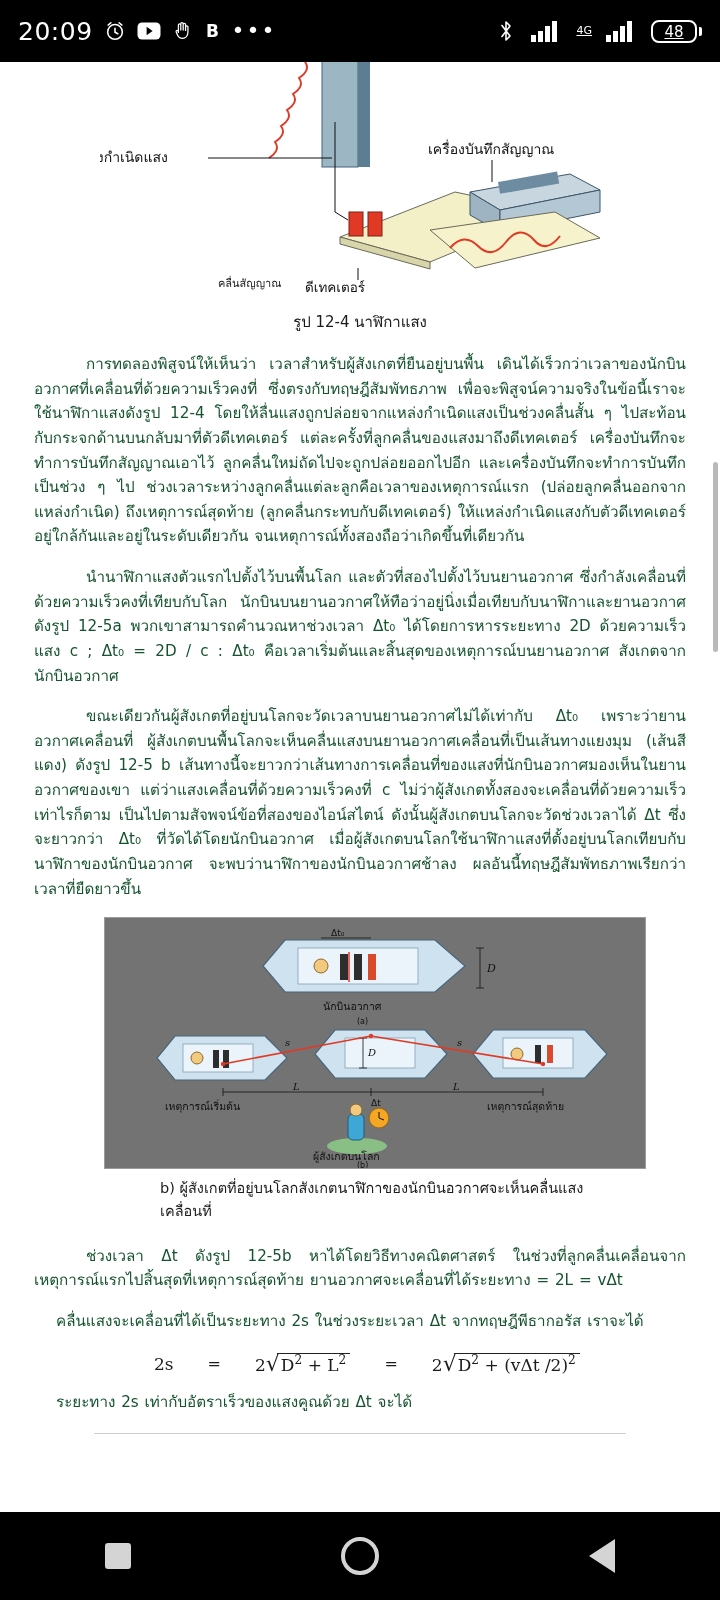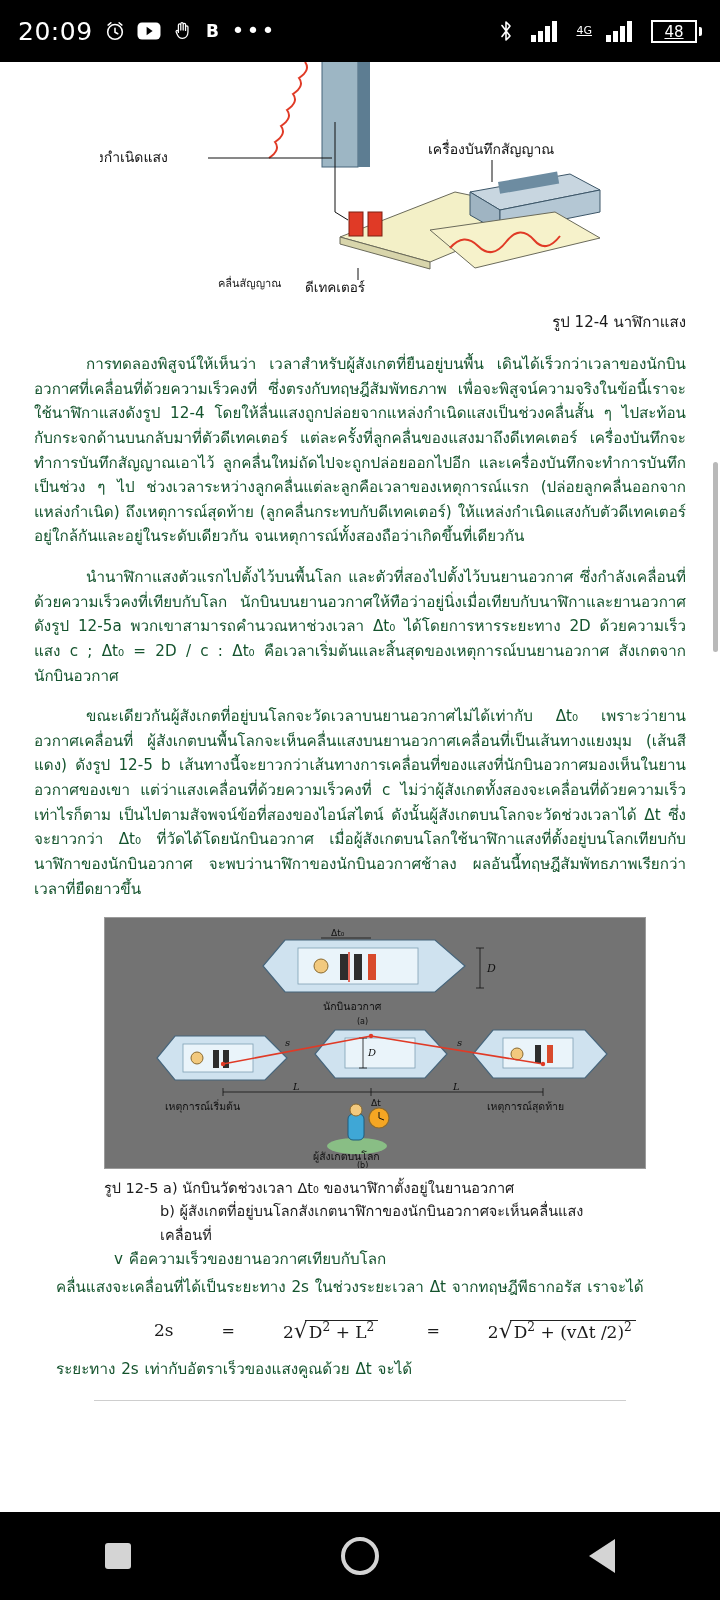--- a/index.html
+++ b/index.html
@@ -68,7 +68,7 @@
   }
   .battery-body {
     border: 2px solid #ffffff;
-    border-radius: 0;
+    border-radius: 8px;
     width: 46px;
     height: 23px;
     display: flex;

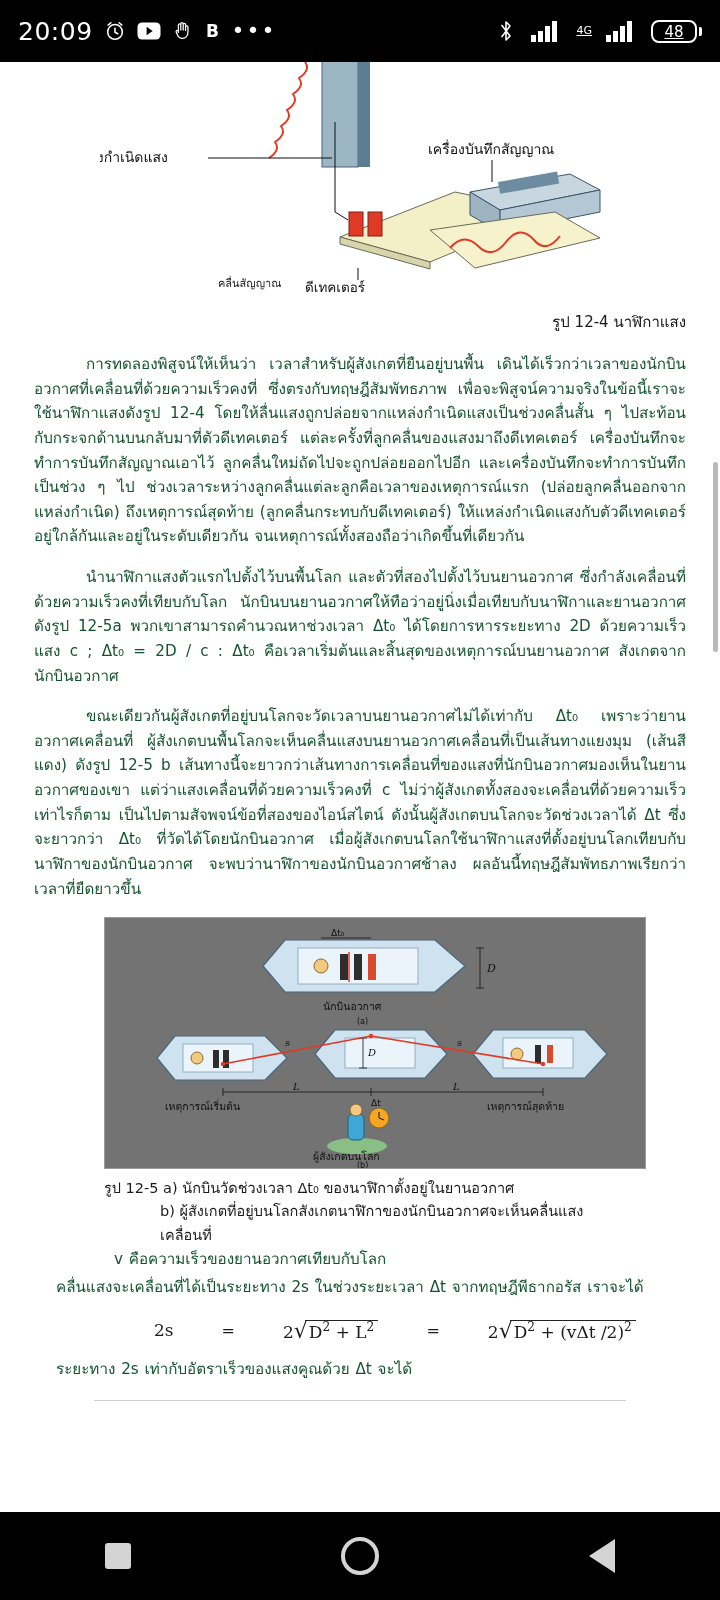--- a/index.html
+++ b/index.html
@@ -127,7 +127,7 @@
     width: 520px;
   }
   .fig-caption {
-    text-align: right;
+    text-align: center;
     font-size: 15px;
     margin: 8px 0 18px 0;
     color: #1a1a1a;

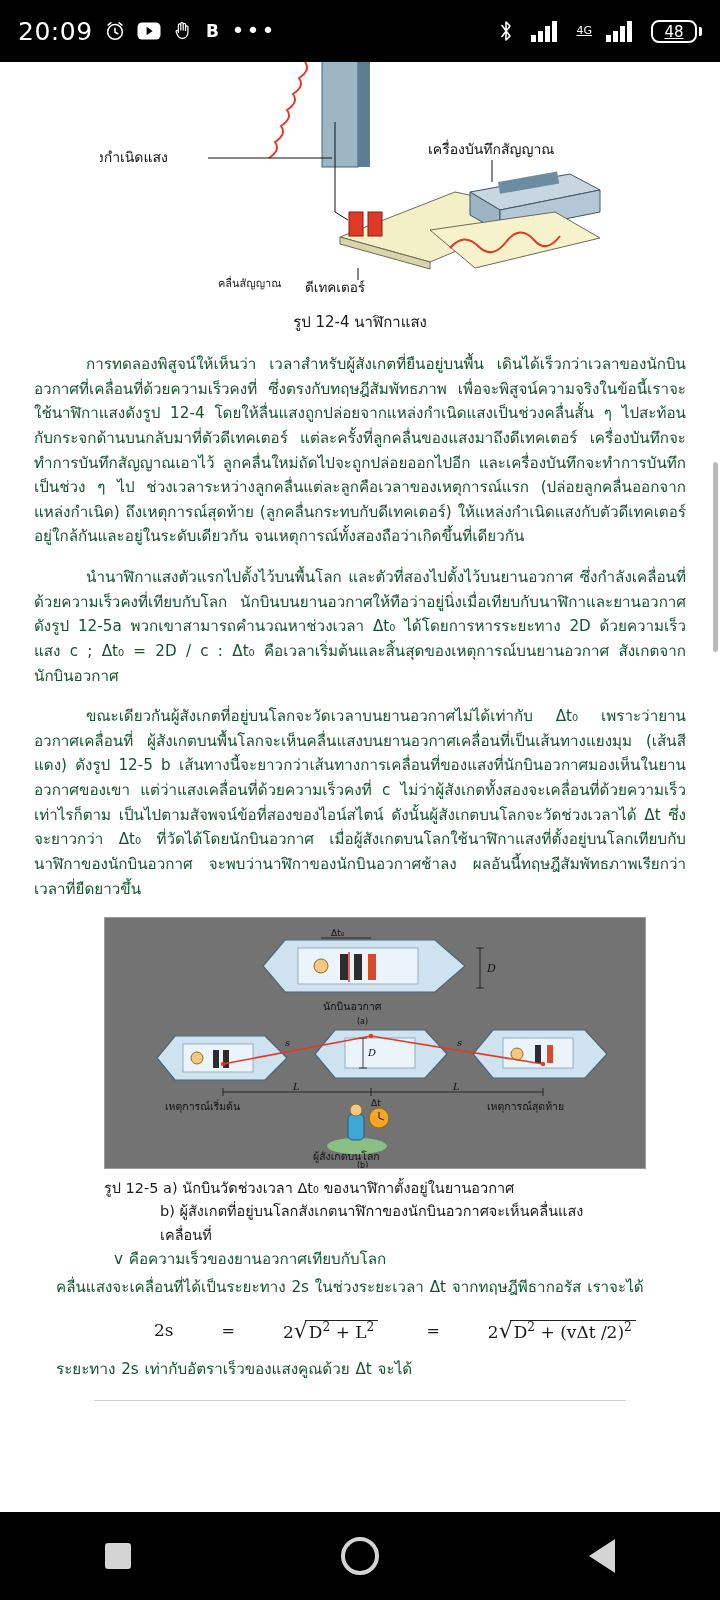--- a/index.html
+++ b/index.html
@@ -413,7 +413,6 @@
       </div>
 
       <div class="fig5-caption">
-        <span class="row">รูป  12-5  a)  นักบินวัดช่วงเวลา  Δt₀  ของนาฬิกาตั้งอยู่ในยานอวกาศ</span>
         <span class="row hang">b)  ผู้สังเกตที่อยู่บนโลกสังเกตนาฬิกาของนักบินอวกาศจะเห็นคลื่นแสงเคลื่อนที่</span>
       </div>
 

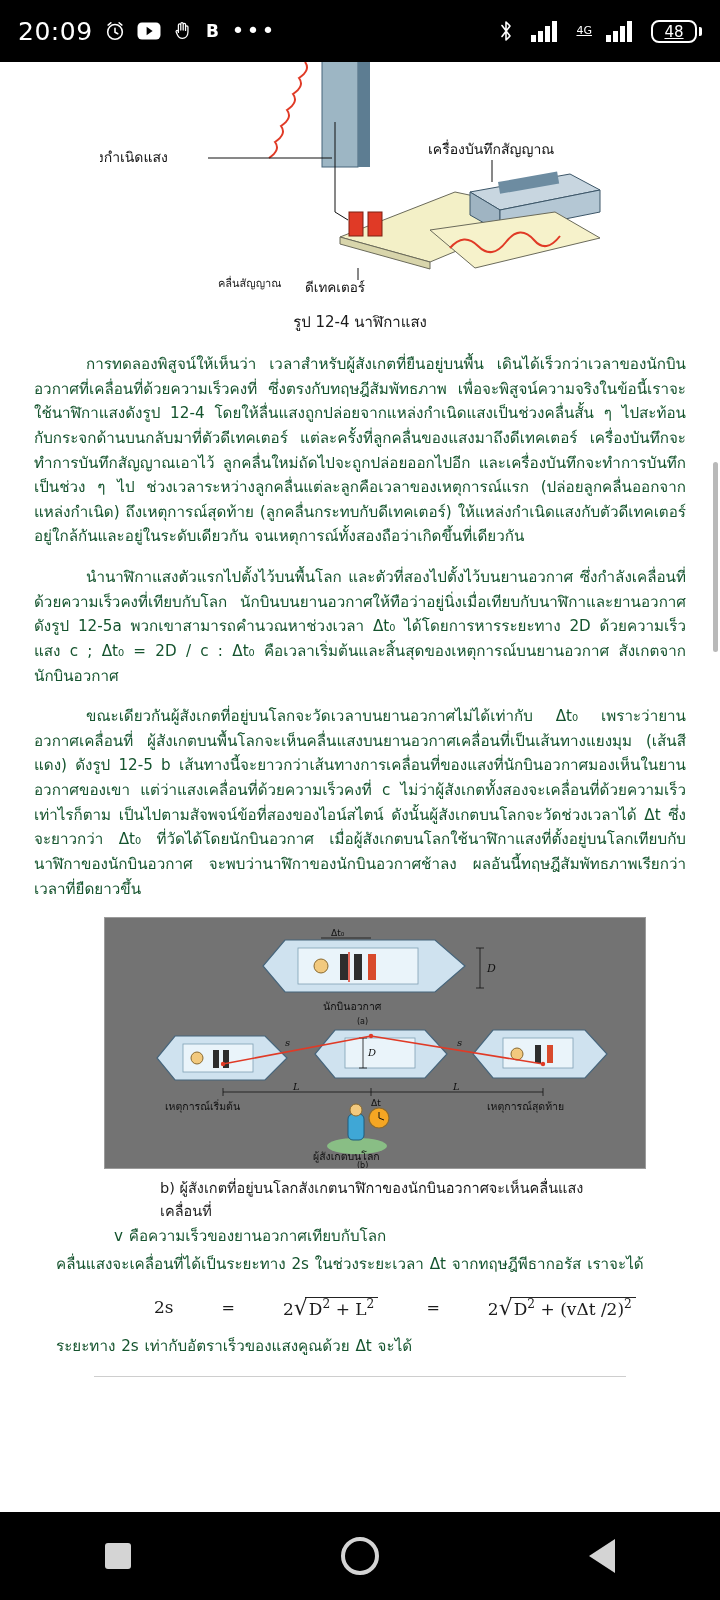--- a/index.html
+++ b/index.html
@@ -416,6 +416,7 @@
         <span class="row hang">b)  ผู้สังเกตที่อยู่บนโลกสังเกตนาฬิกาของนักบินอวกาศจะเห็นคลื่นแสงเคลื่อนที่</span>
       </div>
 
+      <p class="para indent" style="margin-top:20px;">ช่วงเวลา   Δt   ดังรูป 12-5b   หาได้โดยวิธีทางคณิตศาสตร์  ในช่วงที่ลูกคลื่นเคลื่อนจากเหตุการณ์แรกไปสิ้นสุดที่เหตุการณ์สุดท้าย  ยานอวกาศจะเคลื่อนที่ได้ระยะทาง  =  2L  =  vΔt</p>
       <p class="para" style="margin-left:80px; margin-bottom:4px;">v      คือความเร็วของยานอวกาศเทียบกับโลก</p>
       <p class="para" style="margin-left:22px;">คลื่นแสงจะเคลื่อนที่ได้เป็นระยะทาง 2s  ในช่วงระยะเวลา Δt จากทฤษฎีพีธากอรัส เราจะได้</p>
 

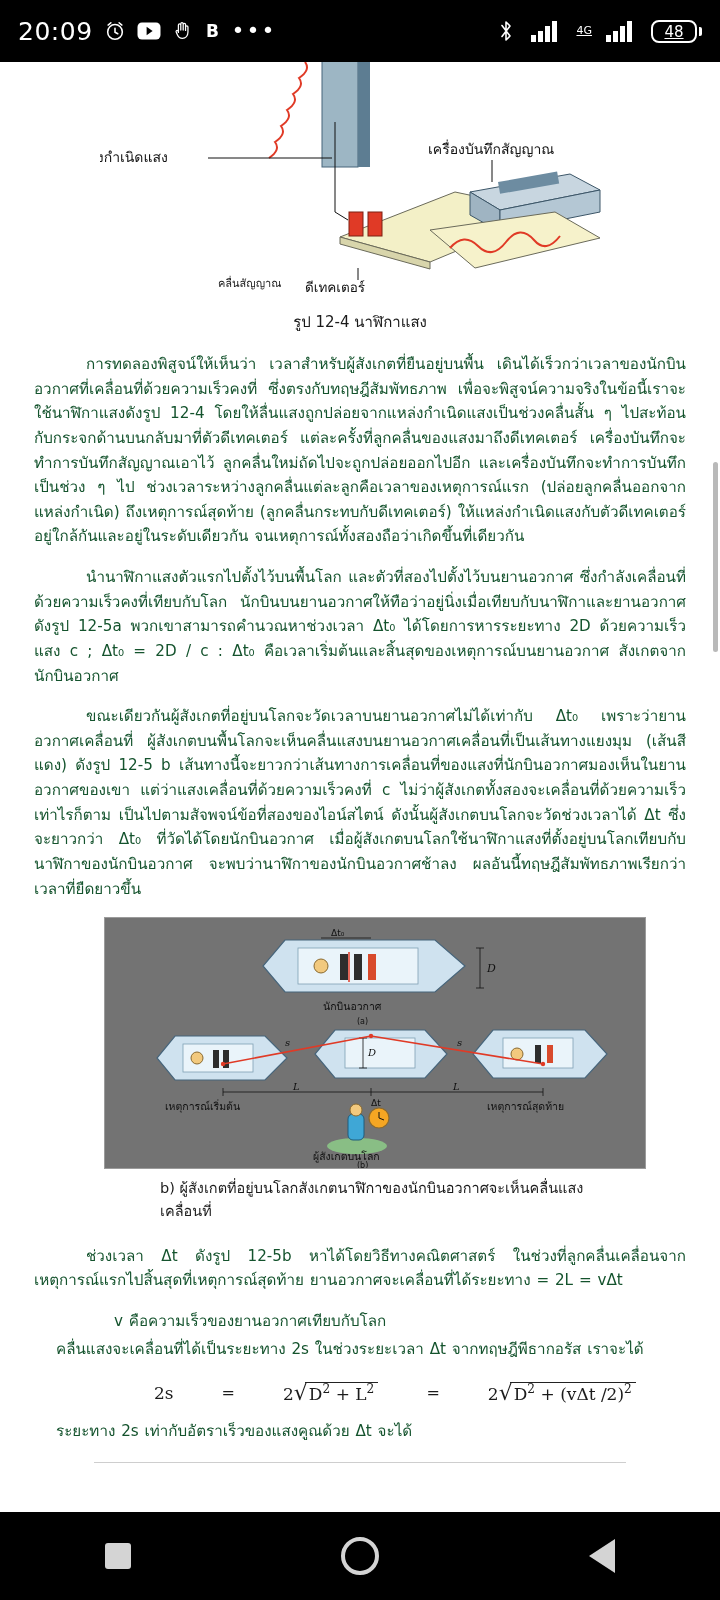--- a/index.html
+++ b/index.html
@@ -417,7 +417,6 @@
       </div>
 
       <p class="para indent" style="margin-top:20px;">ช่วงเวลา   Δt   ดังรูป 12-5b   หาได้โดยวิธีทางคณิตศาสตร์  ในช่วงที่ลูกคลื่นเคลื่อนจากเหตุการณ์แรกไปสิ้นสุดที่เหตุการณ์สุดท้าย  ยานอวกาศจะเคลื่อนที่ได้ระยะทาง  =  2L  =  vΔt</p>
-      <p class="para" style="margin-left:80px; margin-bottom:4px;">v      คือความเร็วของยานอวกาศเทียบกับโลก</p>
       <p class="para" style="margin-left:22px;">คลื่นแสงจะเคลื่อนที่ได้เป็นระยะทาง 2s  ในช่วงระยะเวลา Δt จากทฤษฎีพีธากอรัส เราจะได้</p>
 
       <div class="math-row">

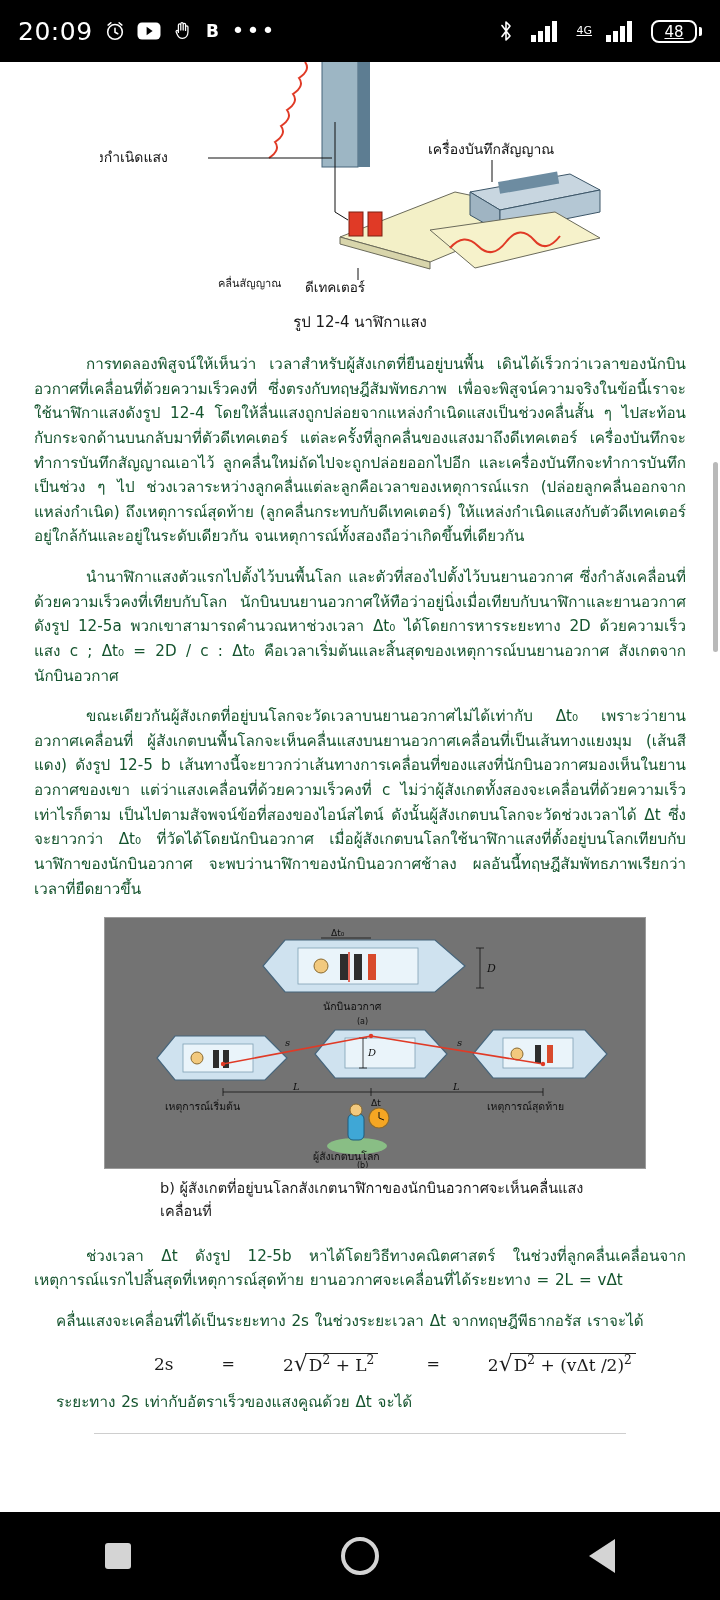--- a/index.html
+++ b/index.html
@@ -170,7 +170,7 @@
   .math-row {
     display: flex;
     align-items: center;
-    gap: 48px;
+    gap: 34px;
     font-family: "DejaVu Serif", "Liberation Serif", serif;
     font-size: 17px;
     margin: 18px 0 14px 120px;

